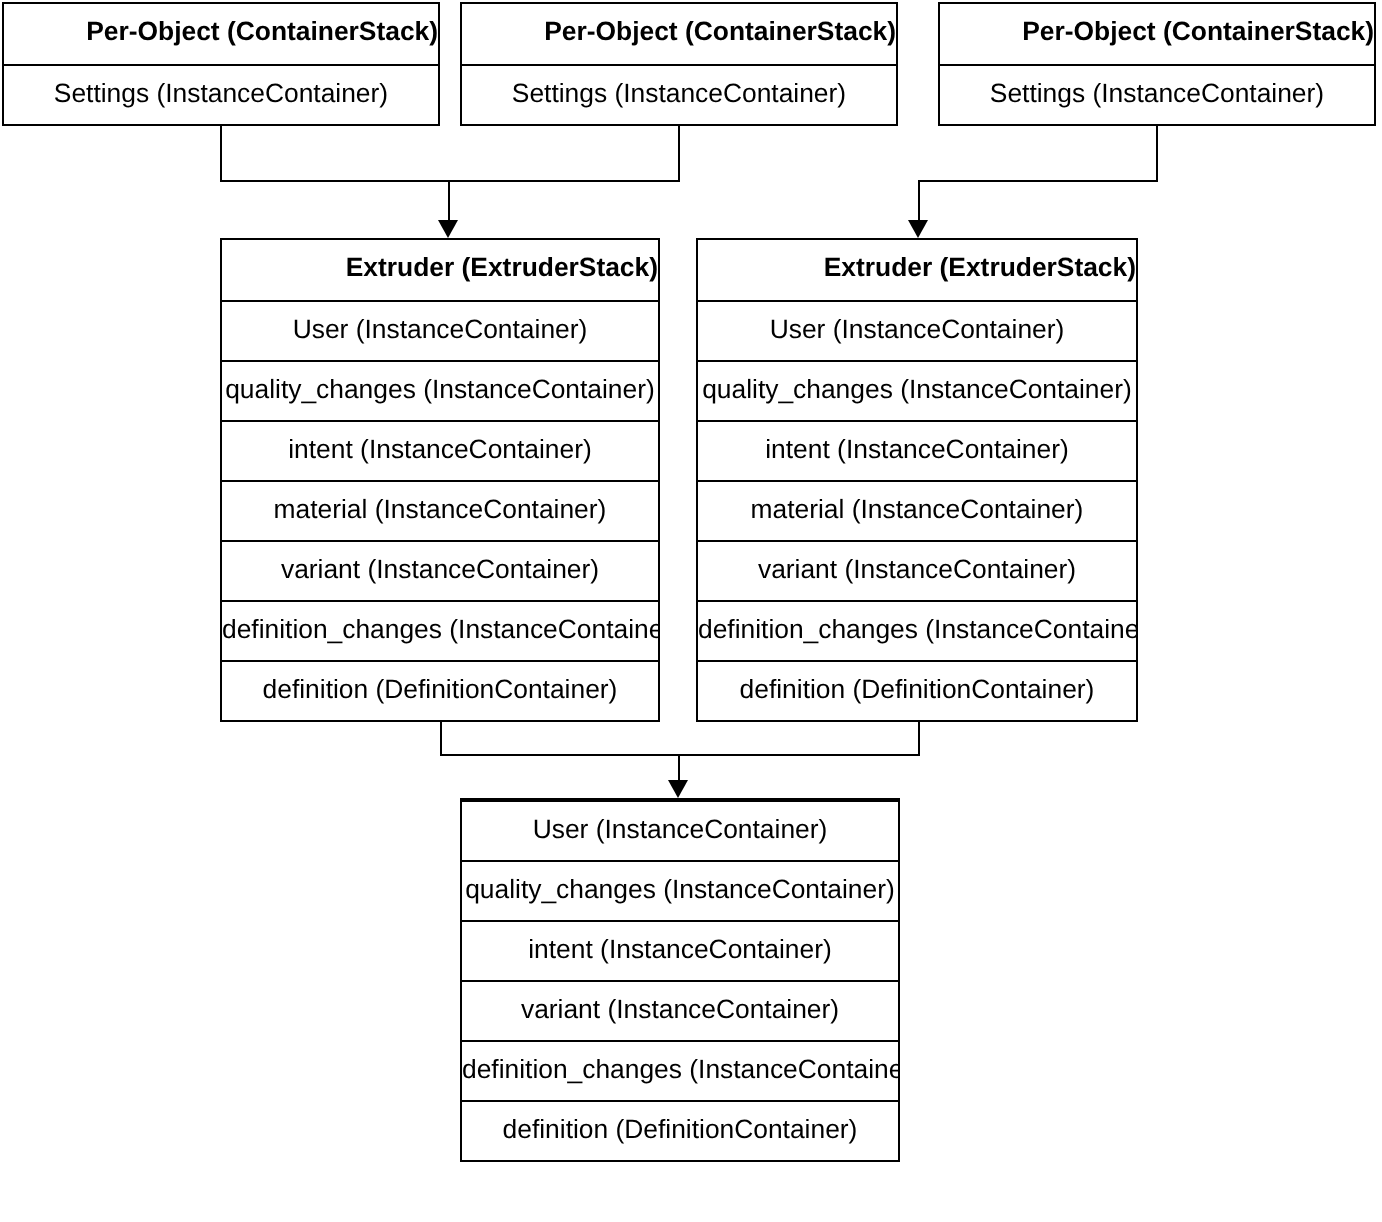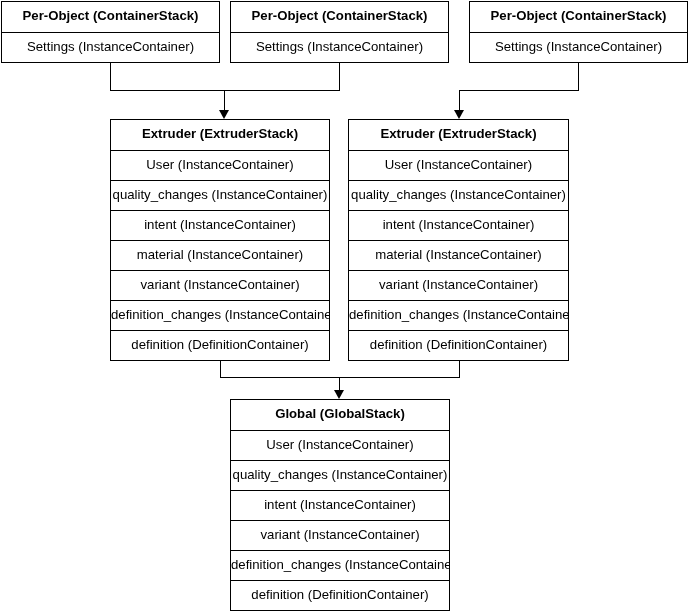--- a/index.html
+++ b/index.html
@@ -36,6 +36,7 @@
   .node .row.header {
     border-top: none;
     font-weight: bold;
+    text-align: right;
   }
   
   .hline {

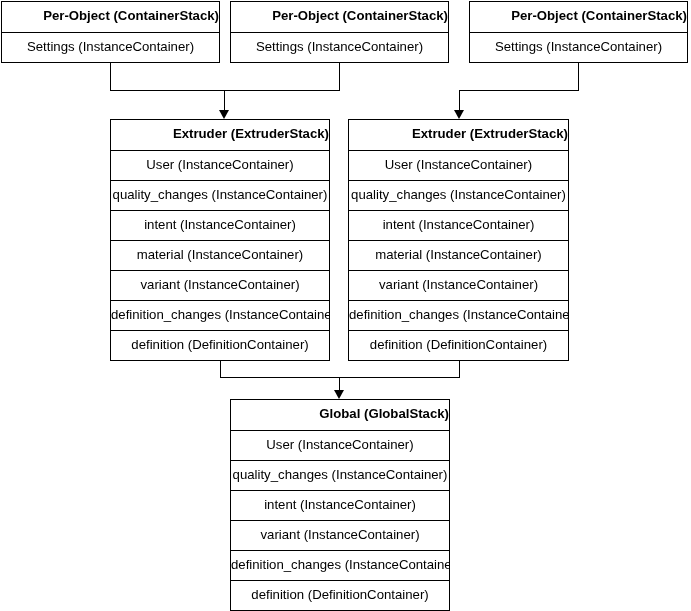--- a/index.html
+++ b/index.html
@@ -126,7 +126,6 @@
   </div>
 
   <div class="node" style="left:230px; top:399px; width:220px;">
-    <div class="row header">Global (GlobalStack)</div>
     <div class="row">User (InstanceContainer)</div>
     <div class="row">quality_changes (InstanceContainer)</div>
     <div class="row">intent (InstanceContainer)</div>

